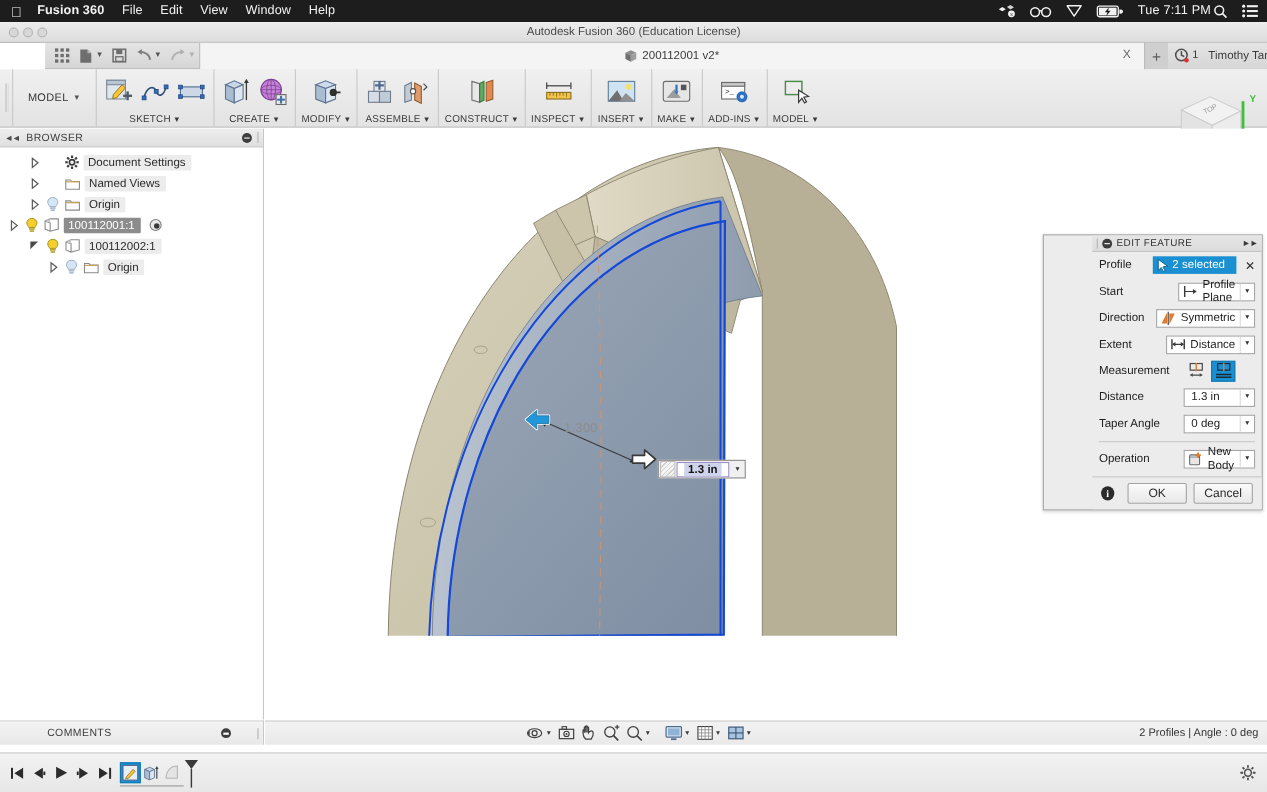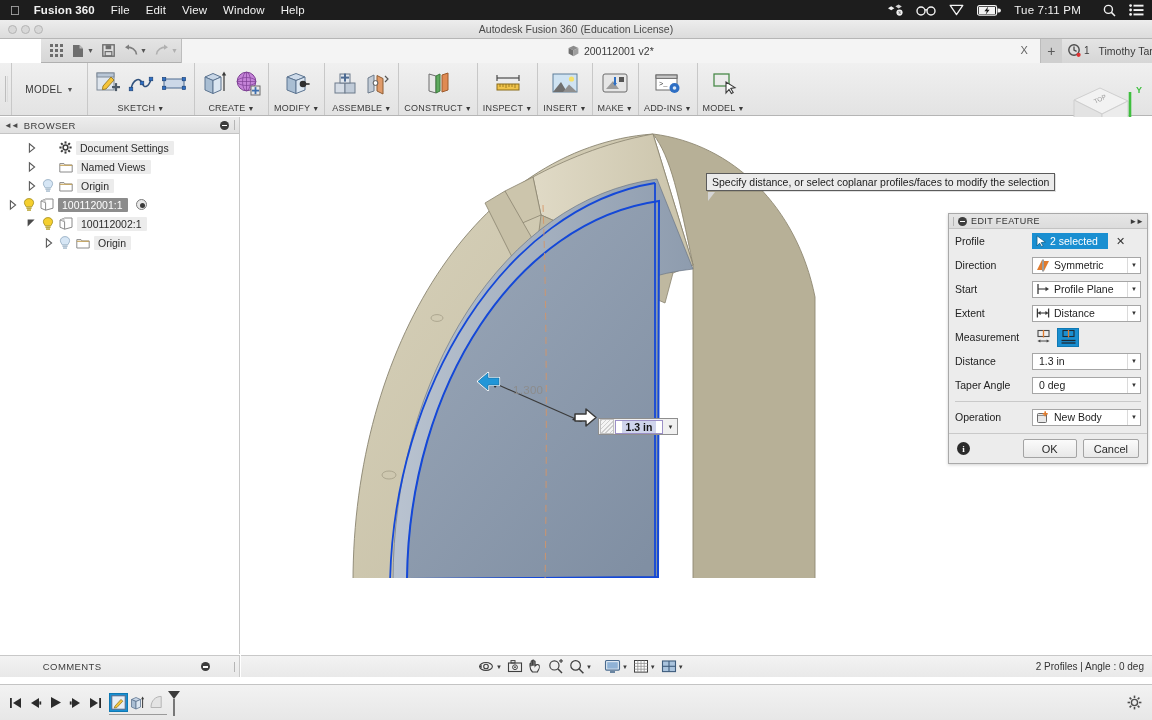--- a/index.html
+++ b/index.html
@@ -25,7 +25,7 @@
   .macbar .mi.app { font-weight: bold; }
   .macbar .spacer { flex: 1; }
   .macbar .ri { margin-right: 13px; display: flex; align-items: center; }
-  .macbar .clock { margin-right: 22px; letter-spacing: .2px; }
+  .macbar .clock { margin-right: 2px; letter-spacing: .2px; }
   .macbar svg { display: block; }
 
   

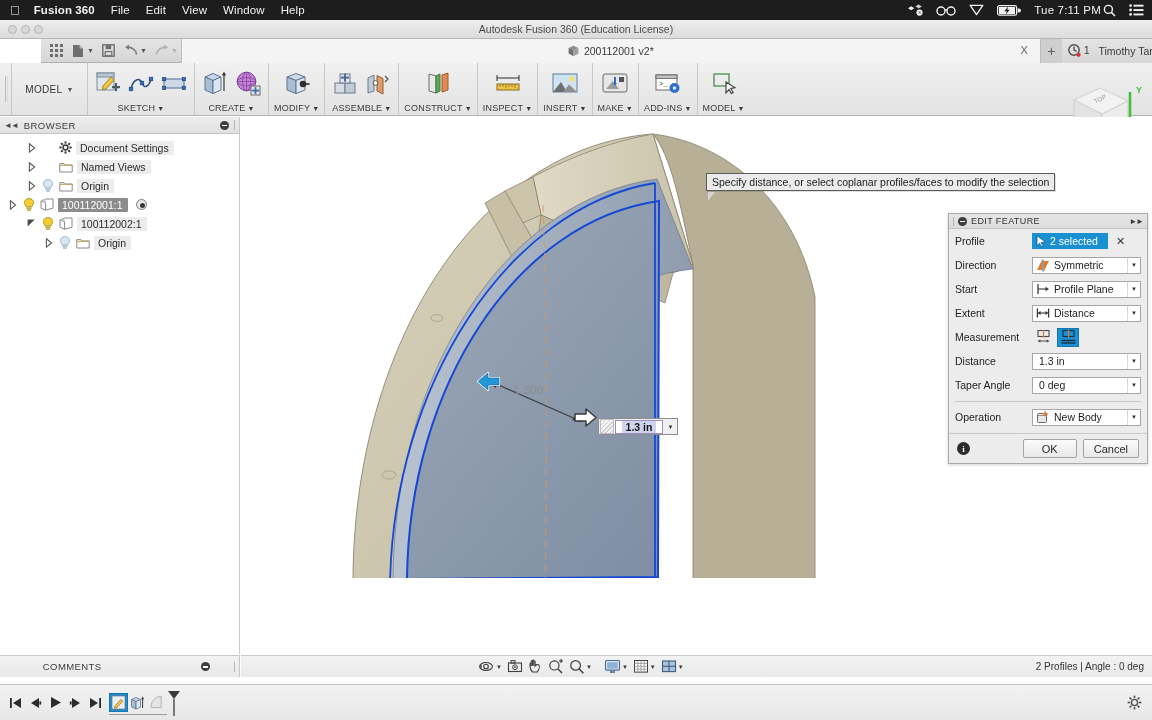--- a/index.html
+++ b/index.html
@@ -943,7 +943,6 @@
     </div>
   </div>
 
-  <div class="tooltip">Specify distance, or select coplanar profiles/faces to modify the selection</div>
 
   <div class="dialog">
     <div class="dhead">

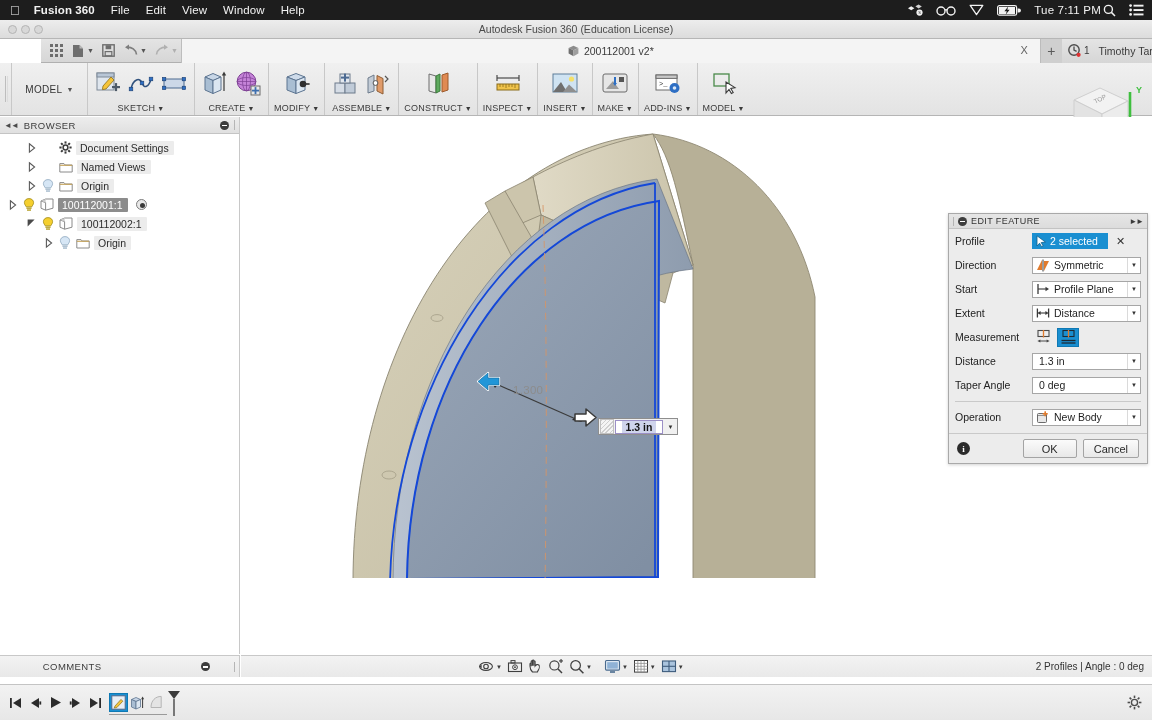--- a/index.html
+++ b/index.html
@@ -215,7 +215,7 @@
     position: absolute; left: 948px; top: 213px; width: 200px;
     background: #ececec; border: 1px solid #a9a9a9;
     box-shadow: 0 1px 3px rgba(0,0,0,.18);
-    font-size: 10.5px; color: #222;
+    font-size: 10.5px; color: #222; padding-left: 44px;
   }
   .dialog .dhead {
     height: 15px; background: linear-gradient(#e6e6e6,#dcdcdc);

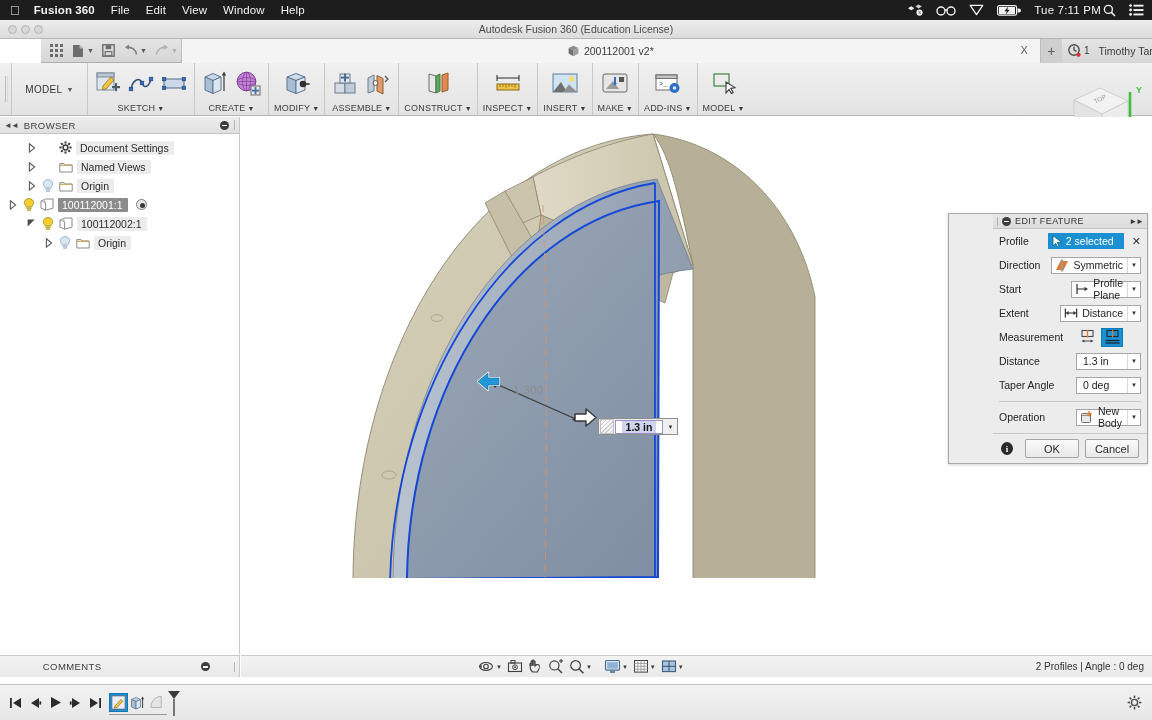--- a/index.html
+++ b/index.html
@@ -966,6 +966,21 @@
     </div>
 
     <div class="drow">
+      <span class="rlabel">Start</span>
+      <span class="rctrl">
+        <span class="dsel">
+          <svg width="14" height="12" viewBox="0 0 14 12">
+            <line x1="2" y1="1" x2="2" y2="11" stroke="#3a3a3a" stroke-width="1.3"></line>
+            <line x1="2" y1="6" x2="11" y2="6" stroke="#3a3a3a" stroke-width="1.1"></line>
+            <path d="M13 6 L9.5 3.8 L9.5 8.2 Z" fill="#3a3a3a"></path>
+          </svg>
+          <span class="txt">Profile Plane</span>
+          <span class="ar">▼</span>
+        </span>
+      </span>
+    </div>
+
+    <div class="drow">
       <span class="rlabel">Direction</span>
       <span class="rctrl">
         <span class="dsel">
@@ -975,21 +990,6 @@
             <line x1="7" y1="0.5" x2="7" y2="12.5" stroke="#3a3a3a" stroke-width="1"></line>
           </svg>
           <span class="txt">Symmetric</span>
-          <span class="ar">▼</span>
-        </span>
-      </span>
-    </div>
-
-    <div class="drow">
-      <span class="rlabel">Start</span>
-      <span class="rctrl">
-        <span class="dsel">
-          <svg width="14" height="12" viewBox="0 0 14 12">
-            <line x1="2" y1="1" x2="2" y2="11" stroke="#3a3a3a" stroke-width="1.3"></line>
-            <line x1="2" y1="6" x2="11" y2="6" stroke="#3a3a3a" stroke-width="1.1"></line>
-            <path d="M13 6 L9.5 3.8 L9.5 8.2 Z" fill="#3a3a3a"></path>
-          </svg>
-          <span class="txt">Profile Plane</span>
           <span class="ar">▼</span>
         </span>
       </span>

